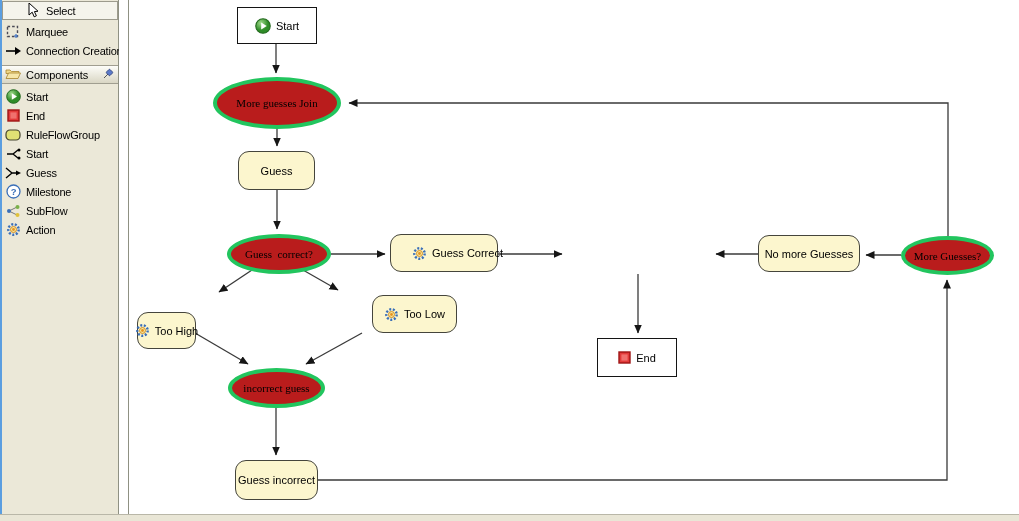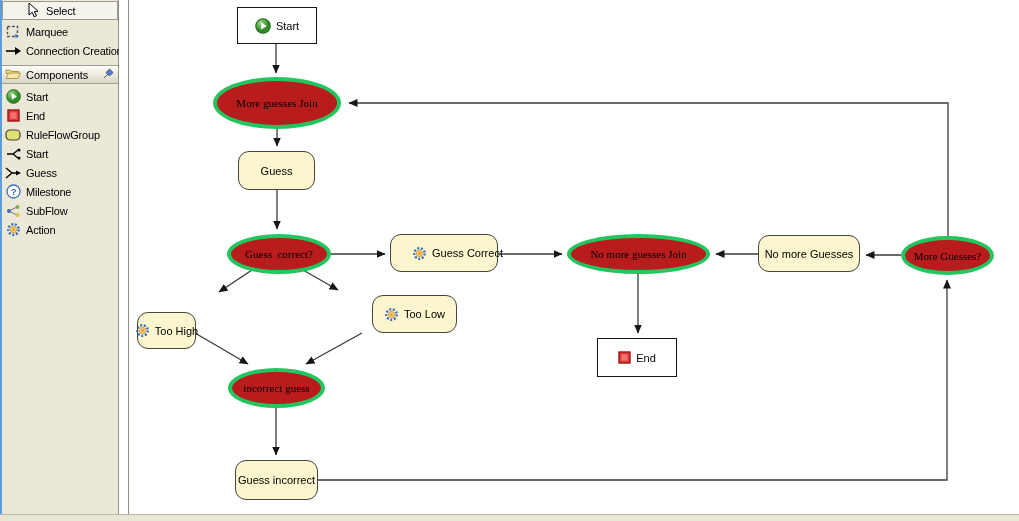--- a/index.html
+++ b/index.html
@@ -266,9 +266,6 @@
     <span>Guess Correct</span>
   </div>
 
-  <div class="node ellipse" style="left:567px;top:234px;width:143px;height:40px;">
-    <span>No more guesses Join</span>
-  </div>
 
   <div class="node rfg" style="left:758px;top:235px;width:102px;height:37px;">
     <span>No more Guesses</span>

